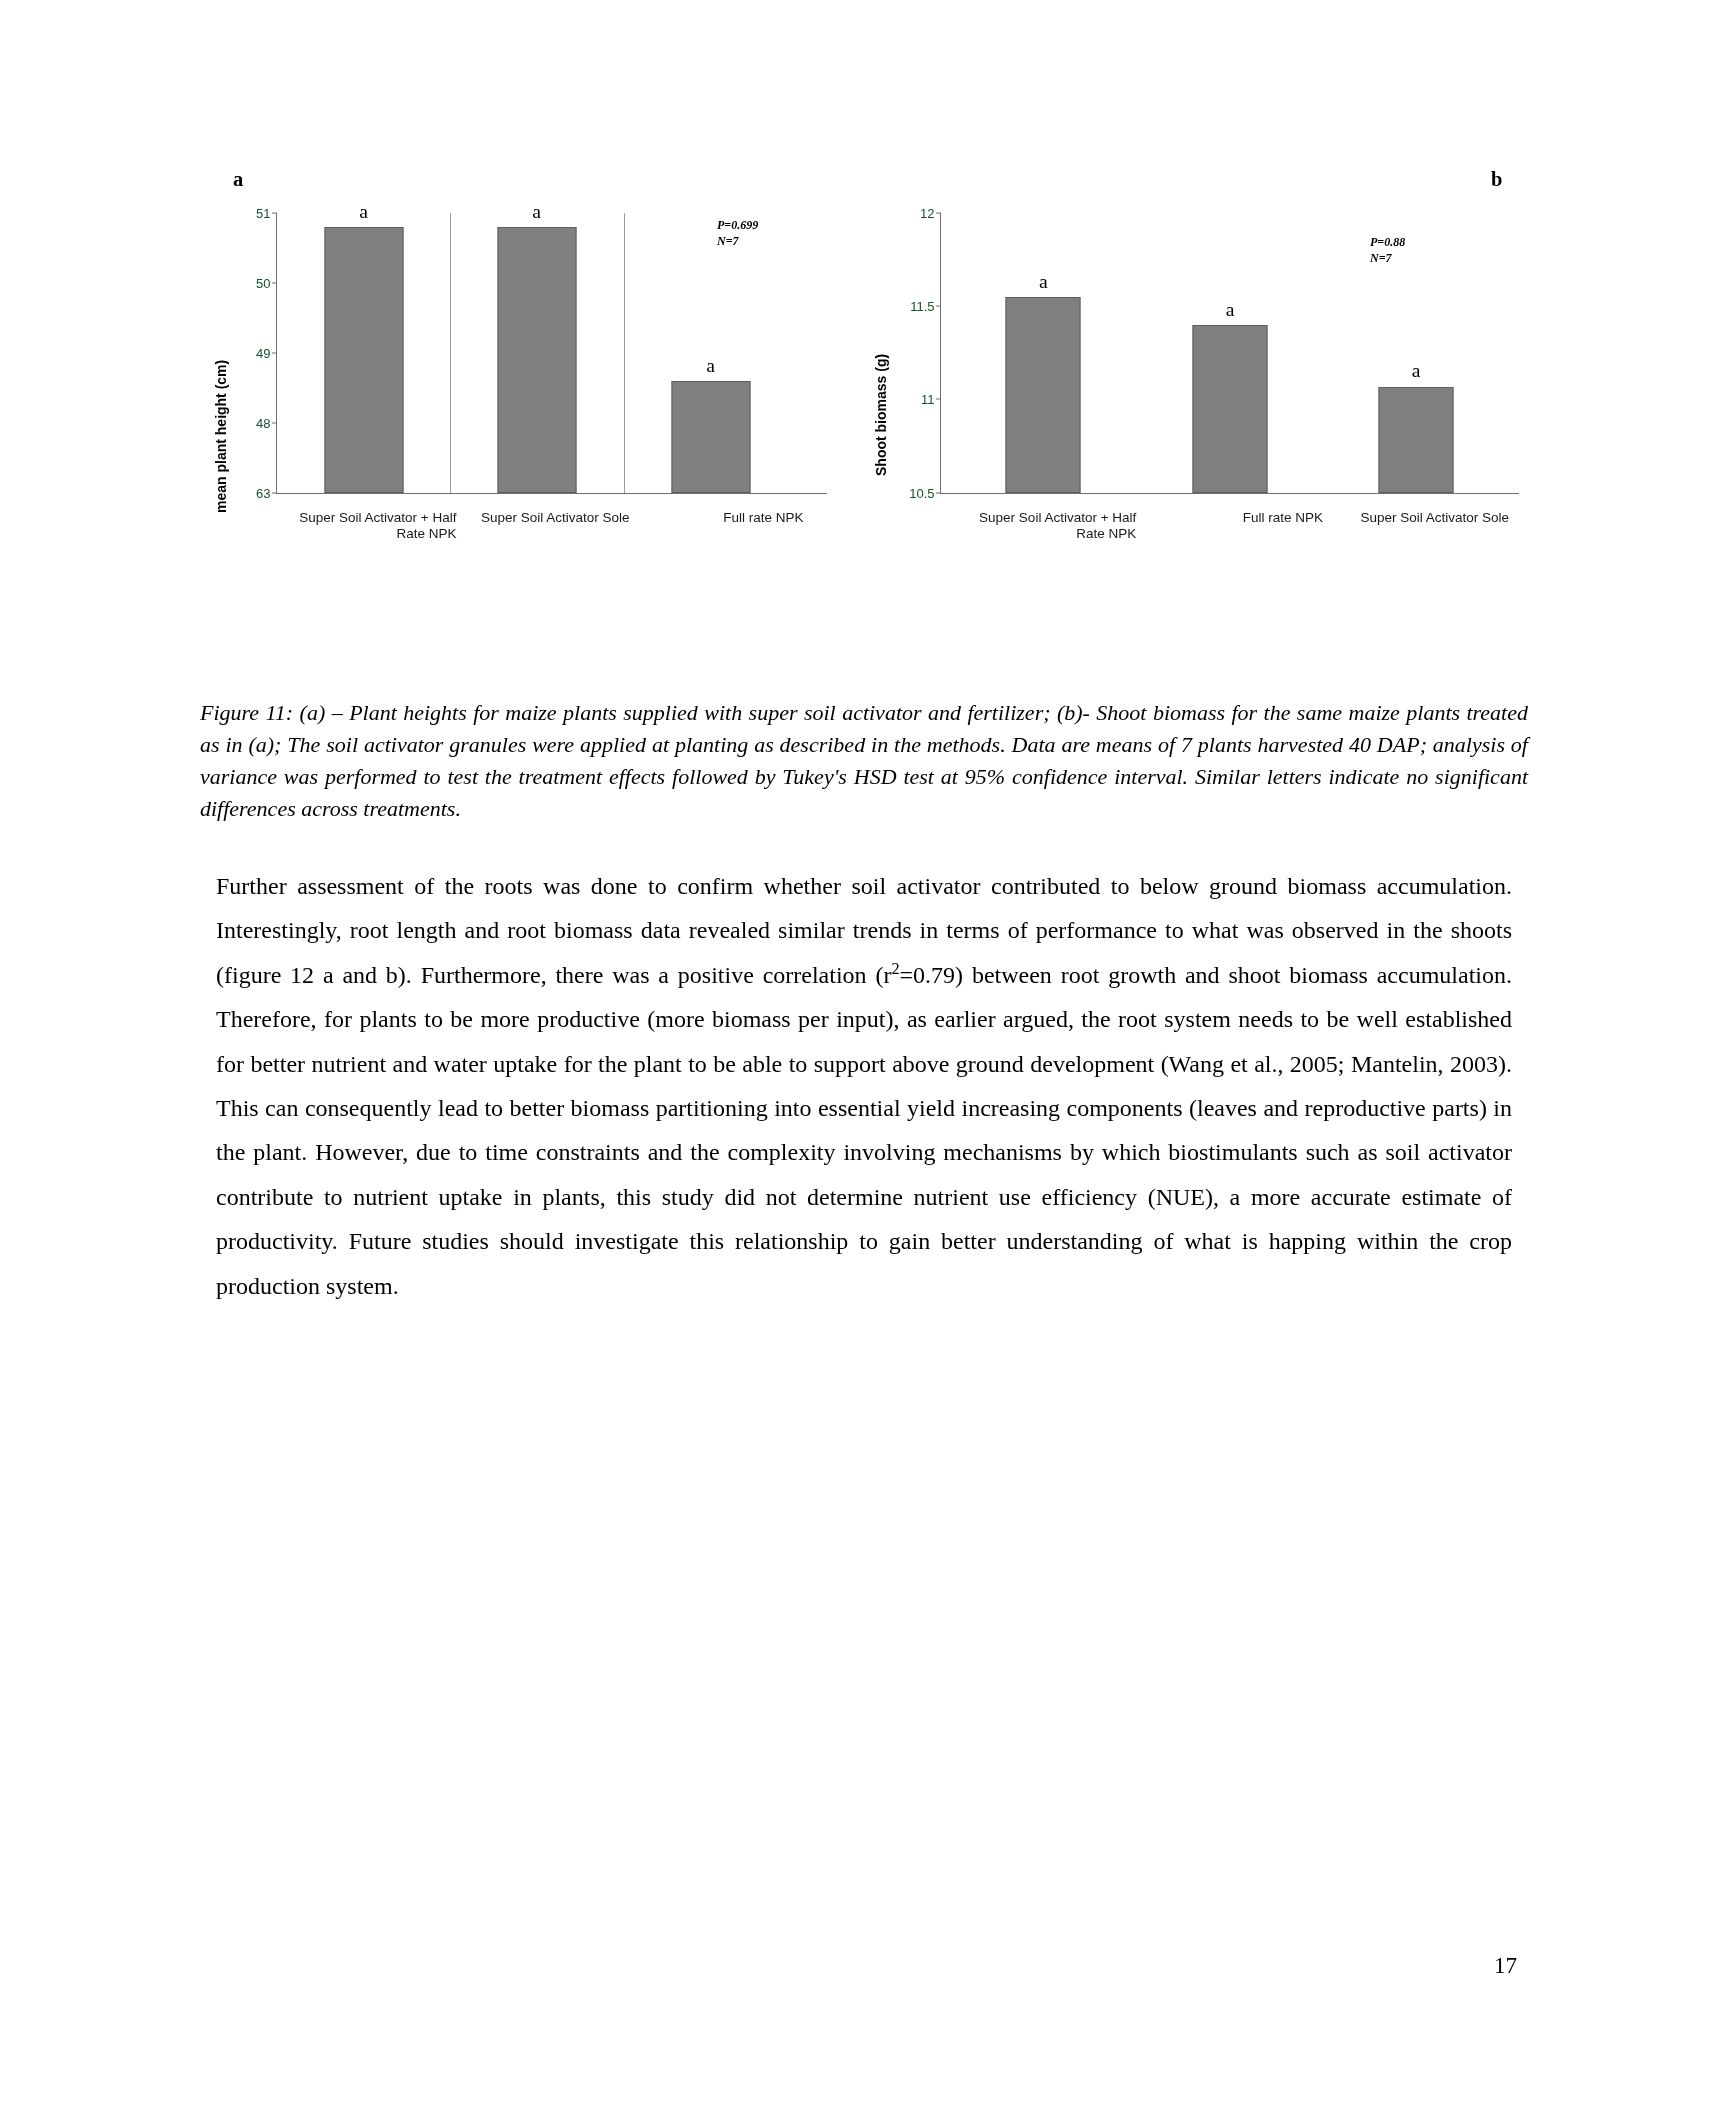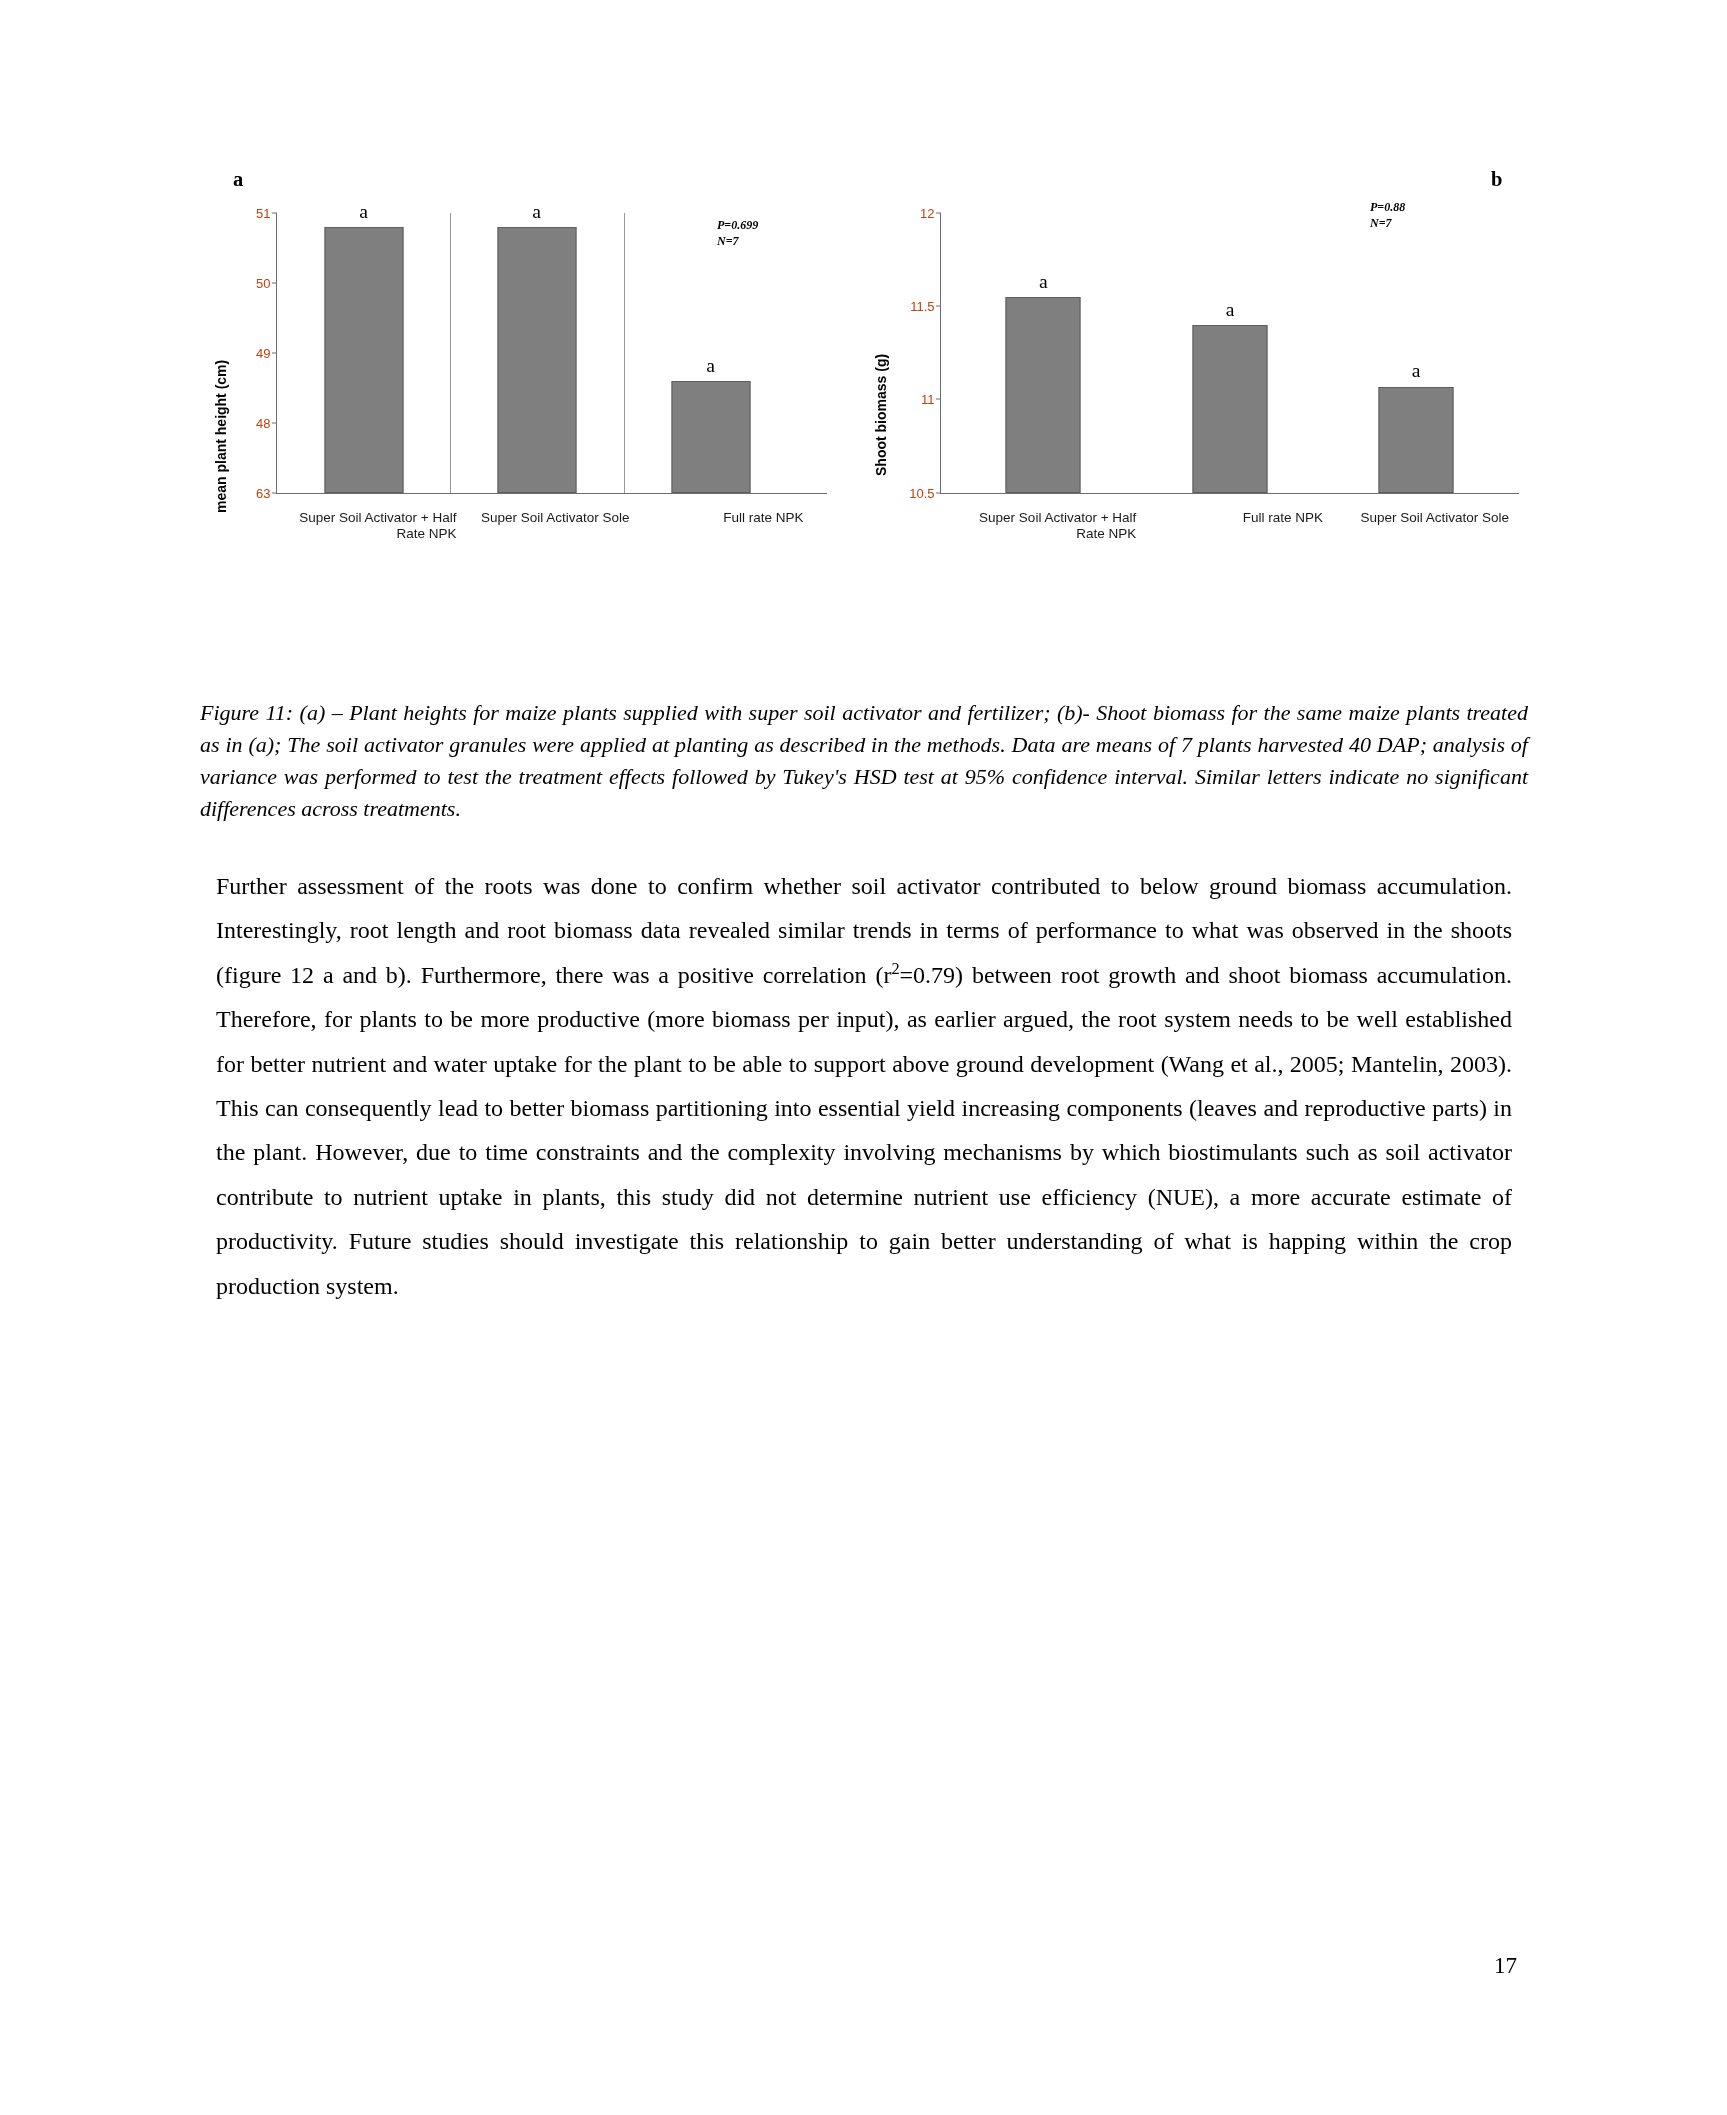--- a/index.html
+++ b/index.html
@@ -94,7 +94,7 @@
     transform: translateY(-50%);
     font-family: "Liberation Sans", sans-serif;
     font-size: 13px;
-    color: #c2410c;
+    color: #14532d;
     white-space: nowrap;
   }
   .ytick-line {

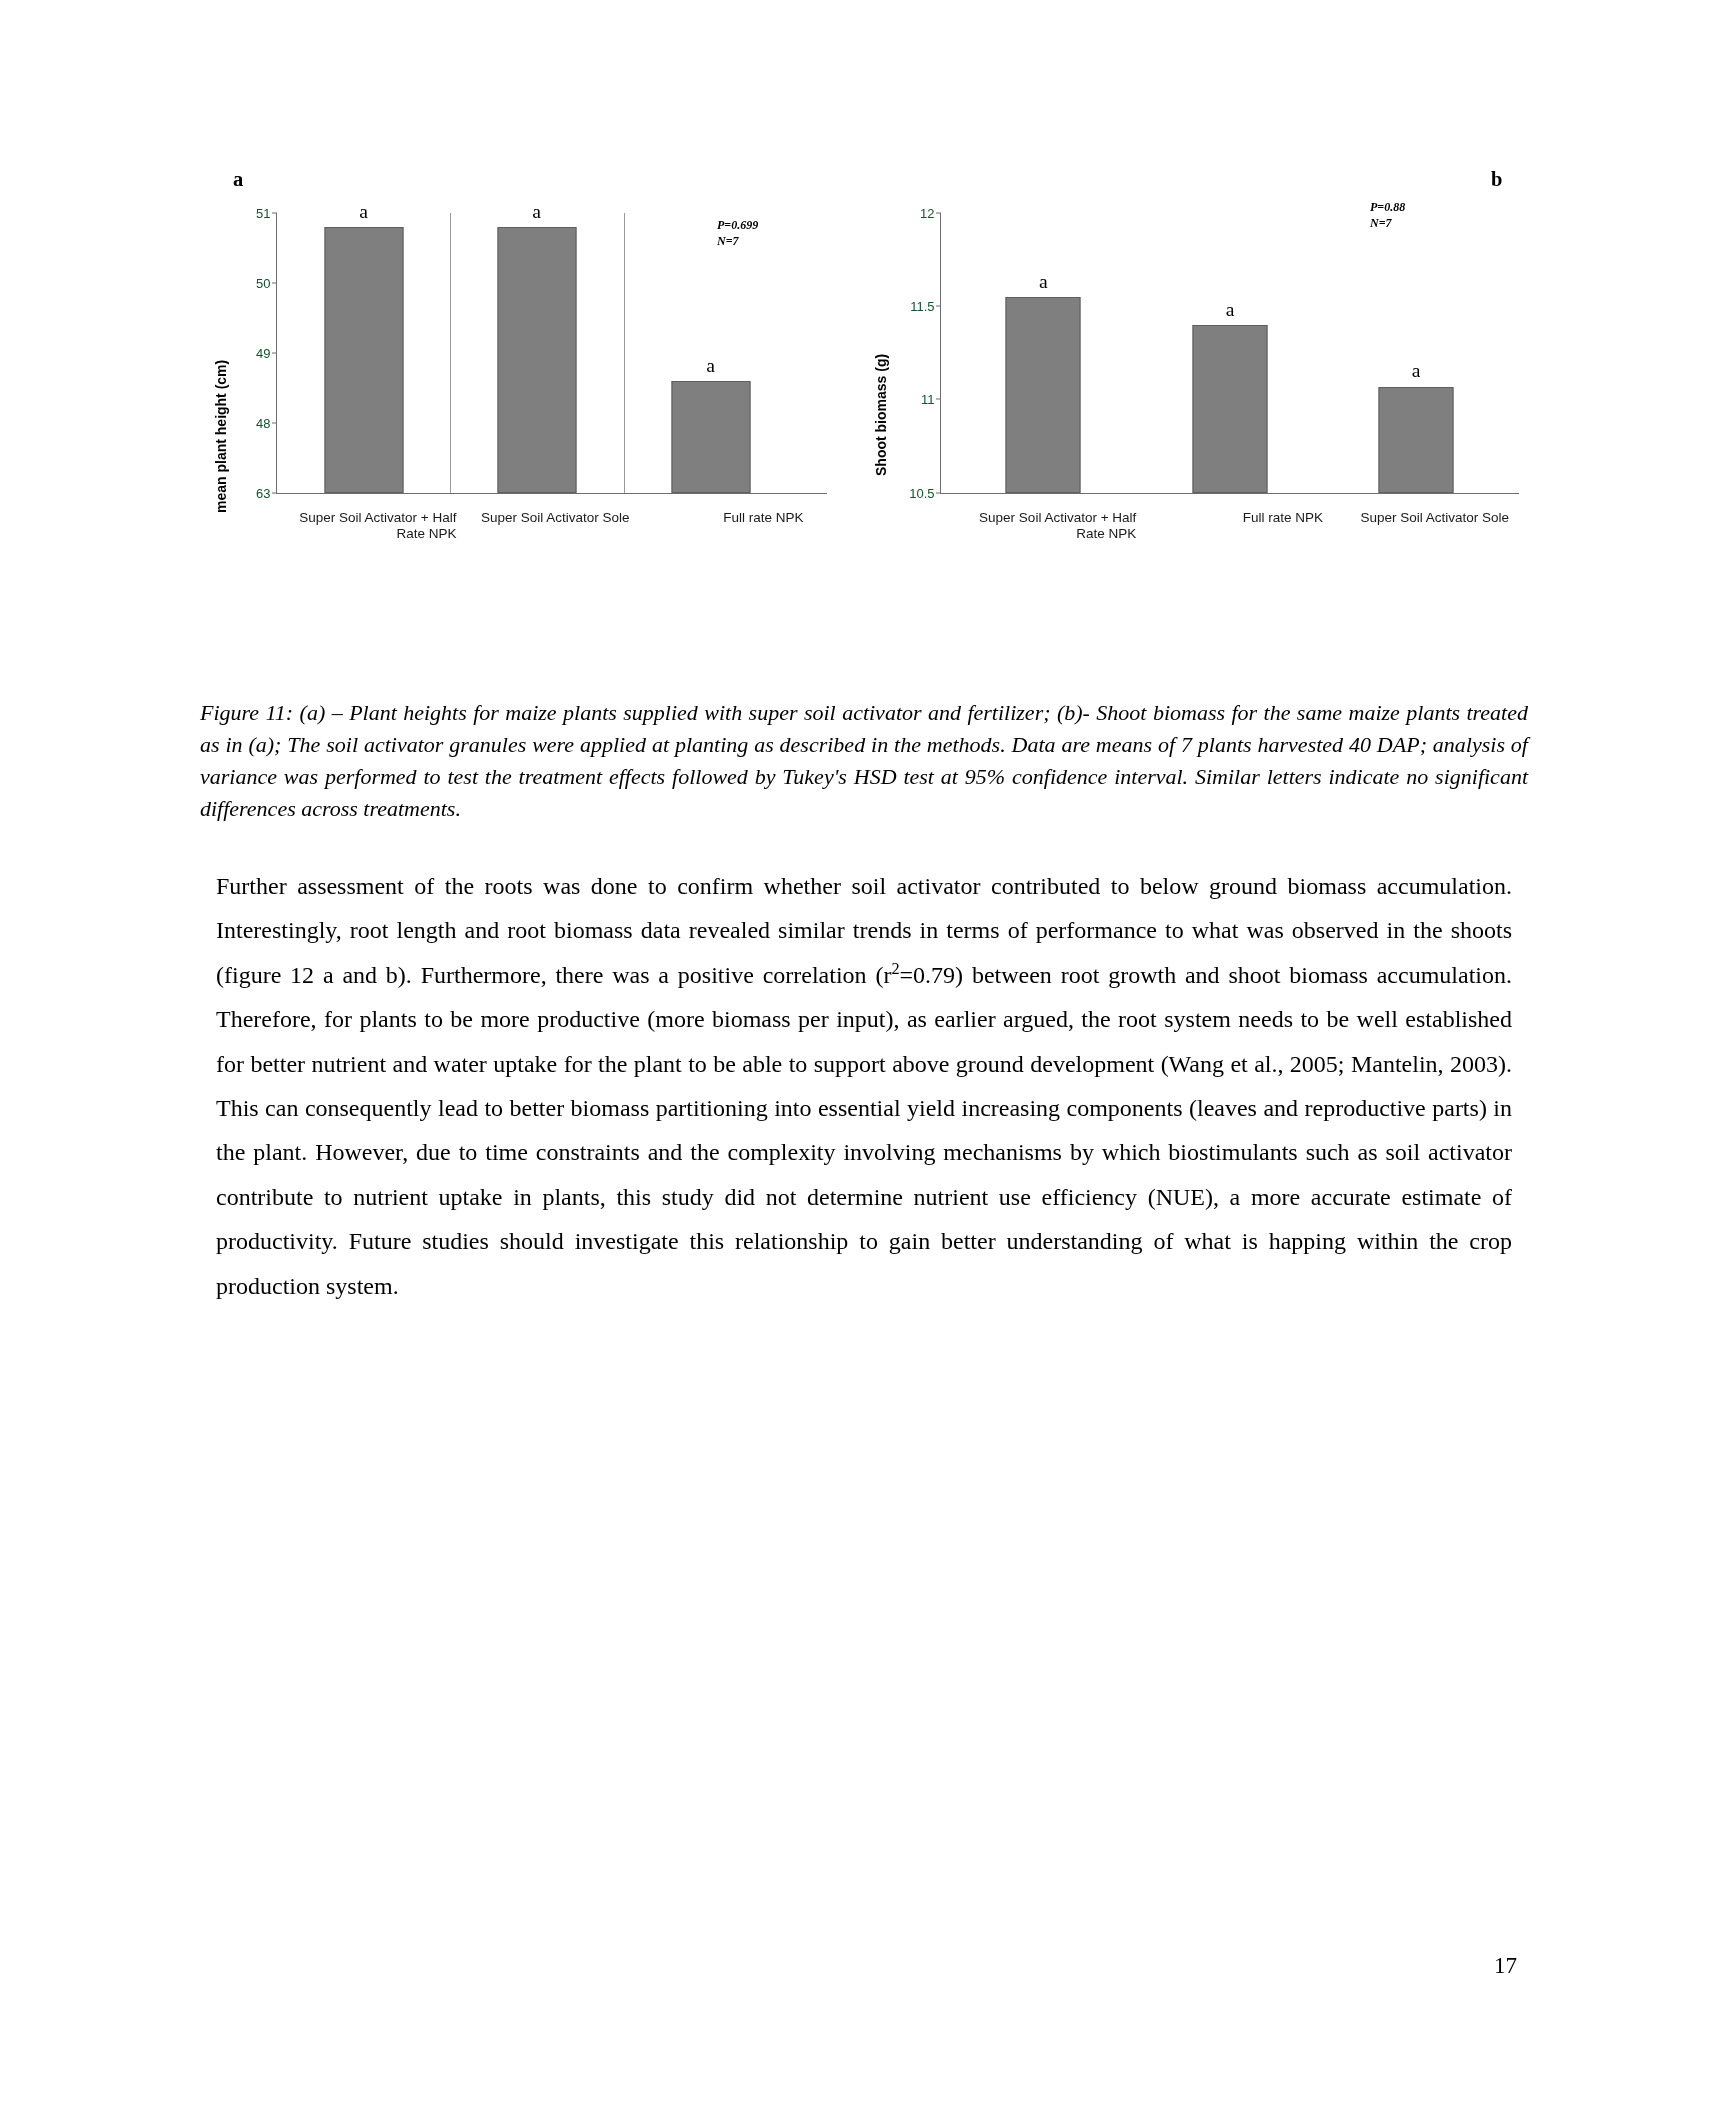--- a/index.html
+++ b/index.html
@@ -308,7 +308,7 @@
         </div>
       </div>
 
-      <div class="stat-note" style="left:503px;top:3px;">P=0.88
+      <div class="stat-note" style="left:503px;top:38px;">P=0.88
 N=7</div>
     </div>
   </div>

